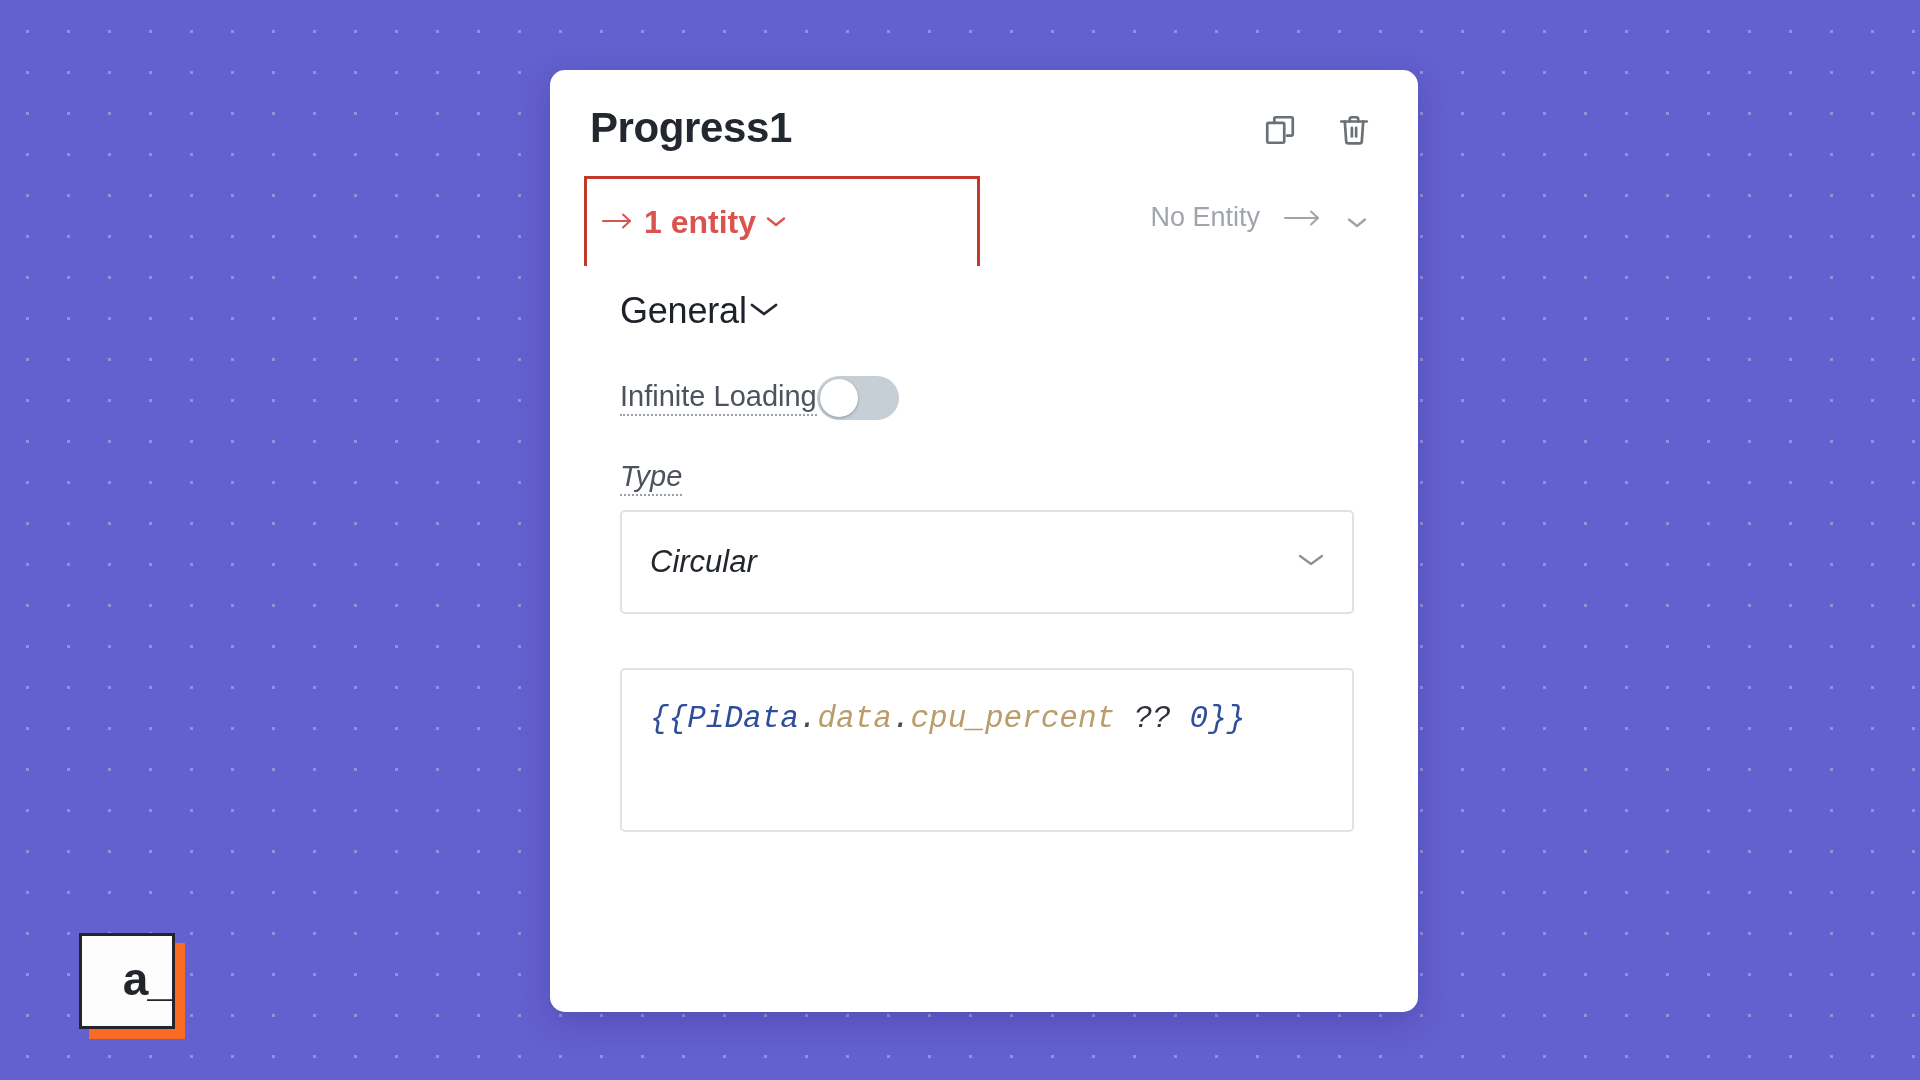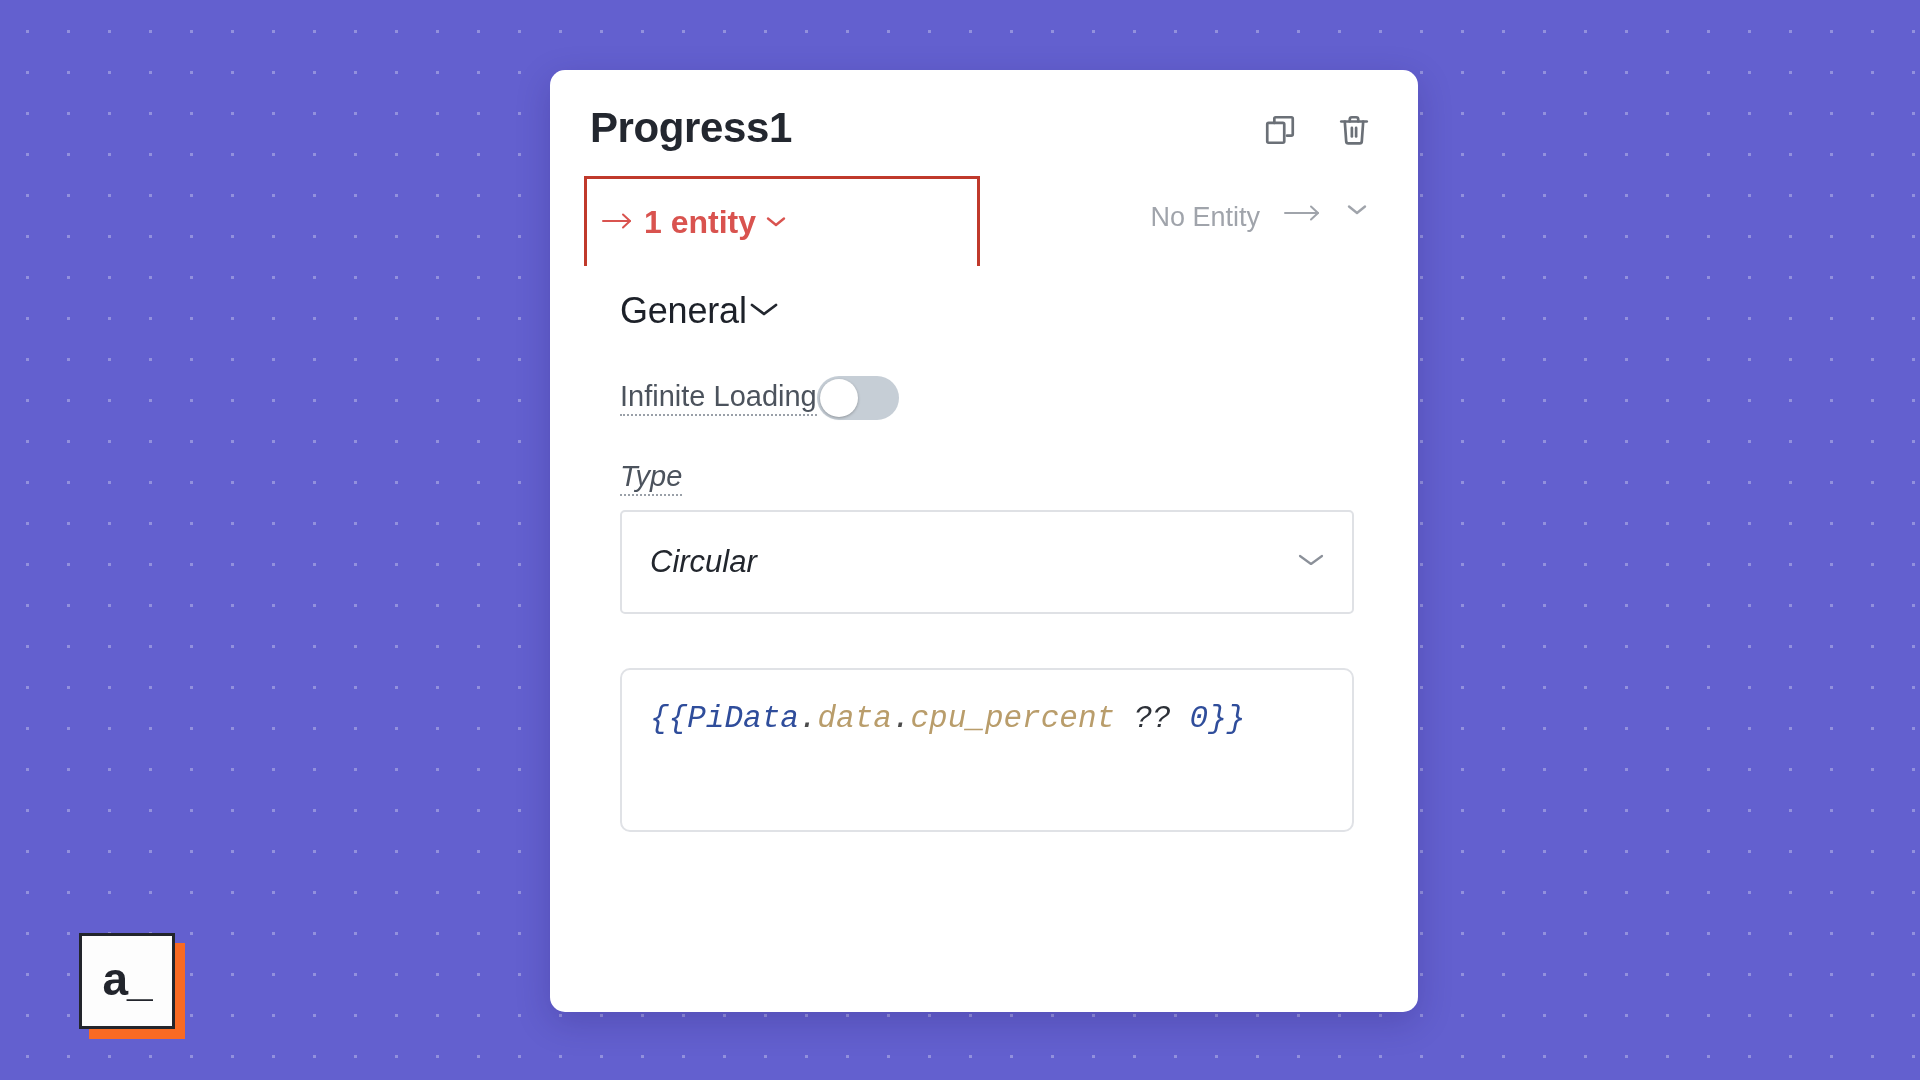--- a/index.html
+++ b/index.html
@@ -108,7 +108,7 @@
   #no-entity-group {
     margin-left: auto;
     display: flex;
-    align-items: flex-start;
+    align-items: flex-end;
     gap: 23px;
     padding-top: 26px;
     padding-right: 6px;

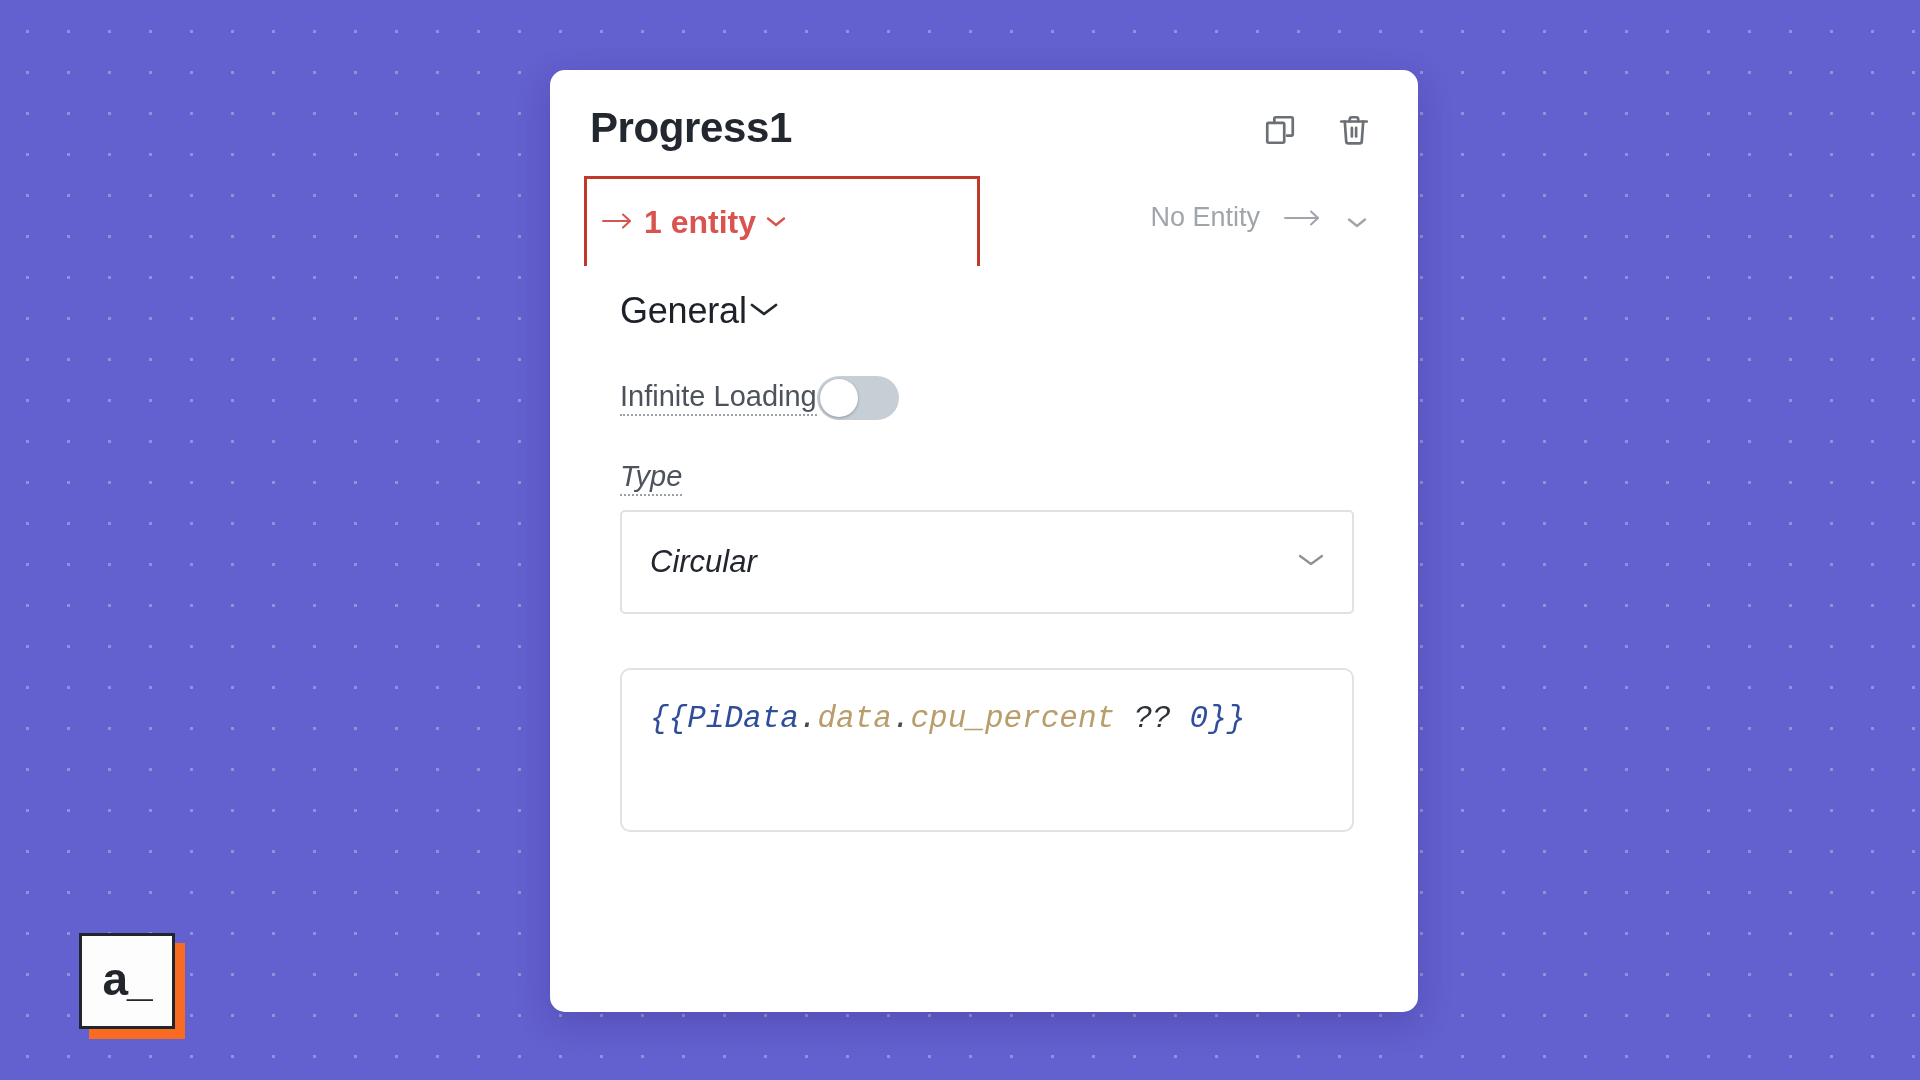--- a/index.html
+++ b/index.html
@@ -227,7 +227,7 @@
     margin-top: 14px;
     min-height: 164px;
     border: 2px solid #e0e2e6;
-    border-radius: 10px;
+    border-radius: 5px;
     background: #ffffff;
     padding: 24px 26px 22px 28px;
     font-family: "Liberation Mono", monospace;

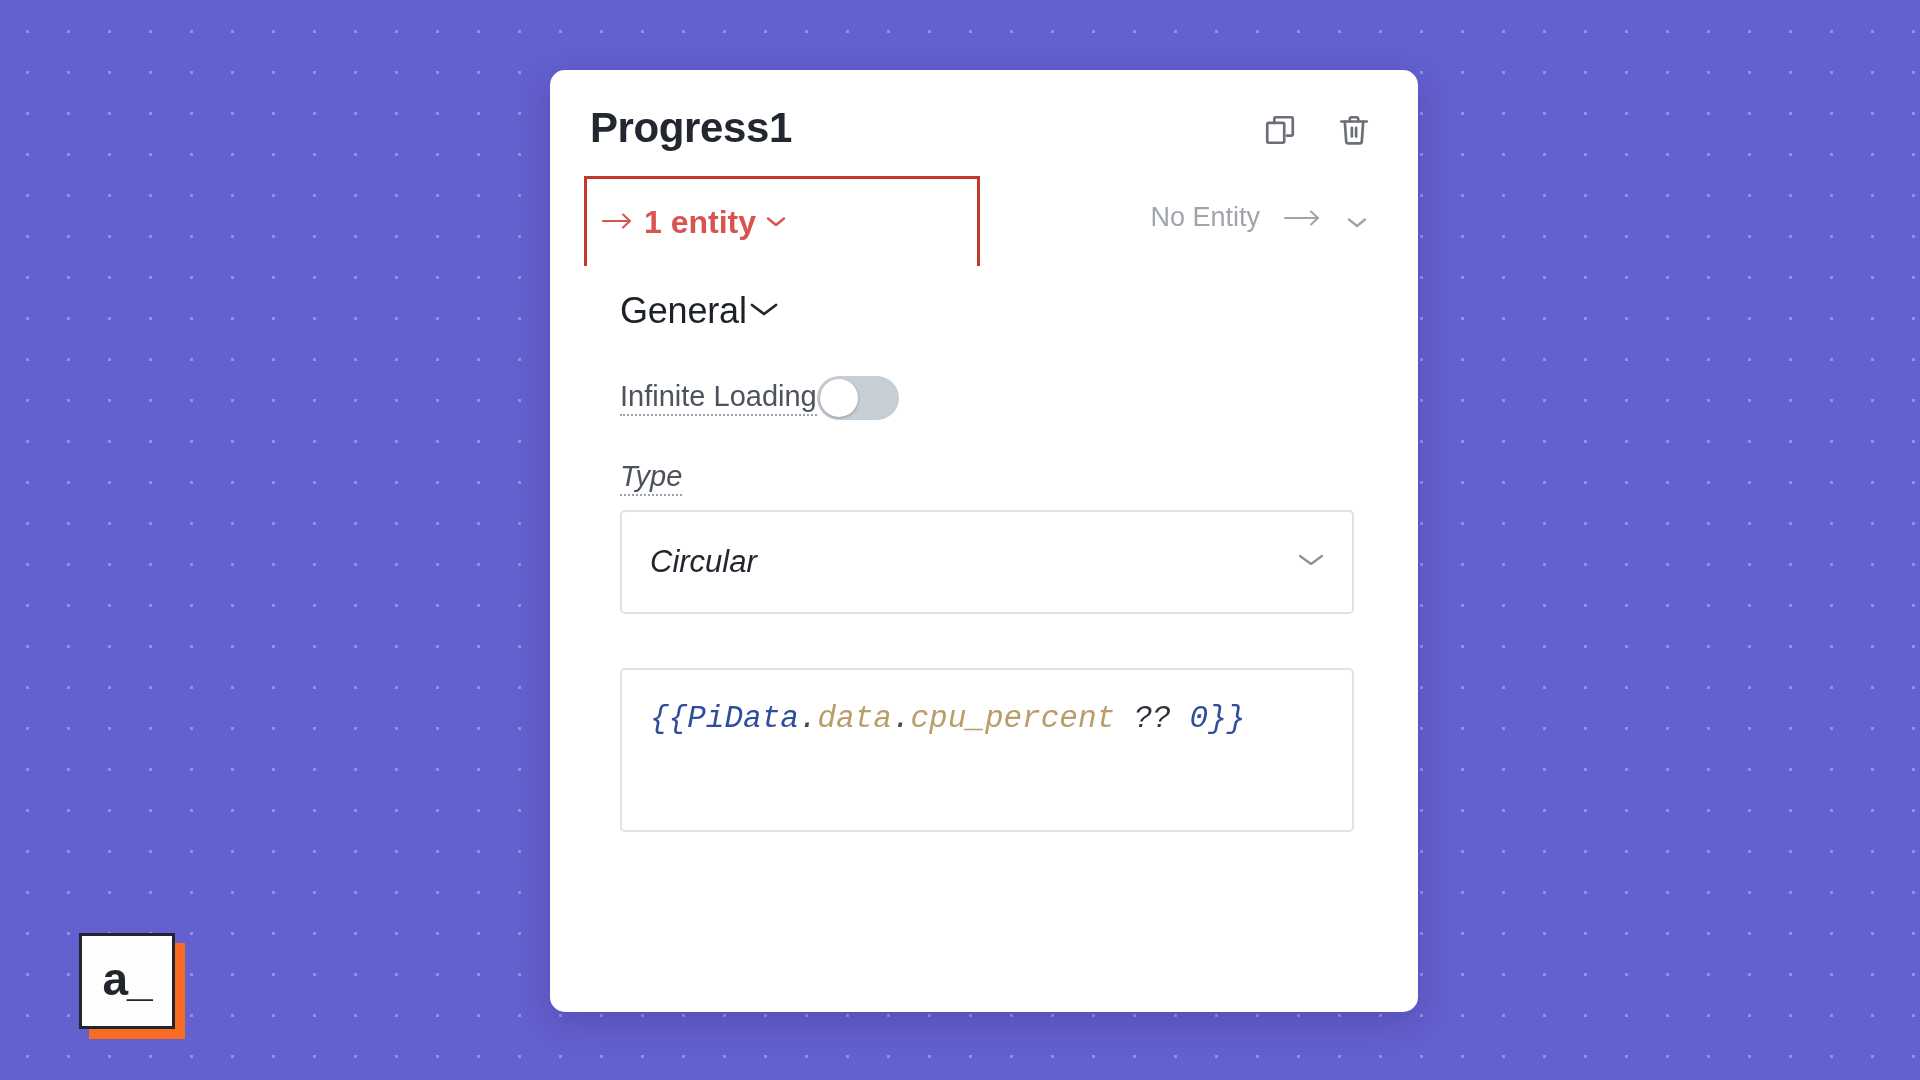--- a/index.html
+++ b/index.html
@@ -270,7 +270,7 @@
     border: 3px solid #22252c;
     display: flex;
     align-items: center;
-    justify-content: center;
+    justify-content: flex-end;
   }
   #app-logo .logo-text {
     font-size: 46px;

